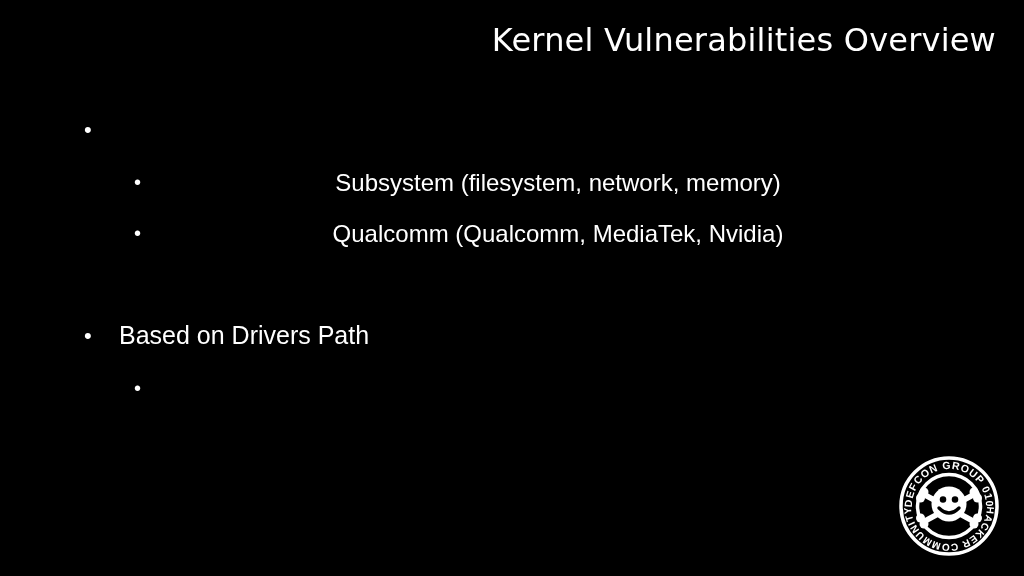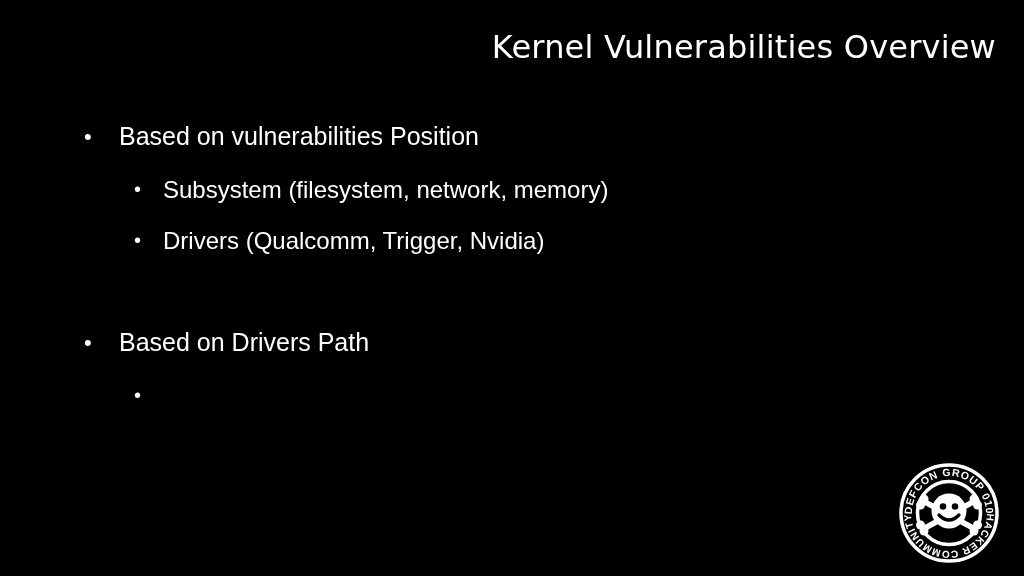--- a/index.html
+++ b/index.html
@@ -19,7 +19,6 @@
     position: absolute;
     inset: 0;
     background: #000000;
-    margin-top: 7px;
   }
 
   

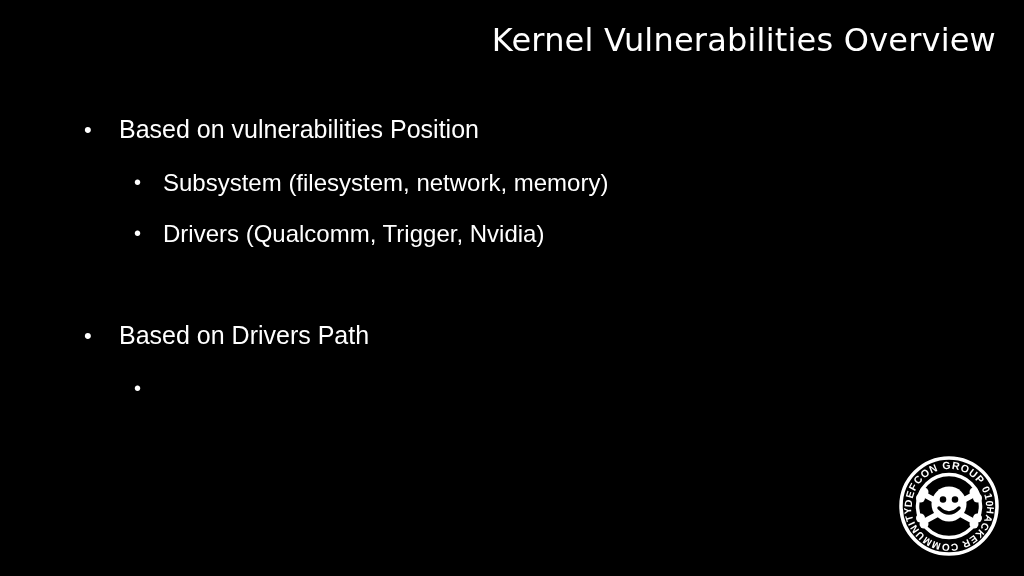--- a/index.html
+++ b/index.html
@@ -127,7 +127,6 @@
 
     <div class="bullet lvl1">
       <span class="marker">•</span>
-      <span class="btext">Based on vulnerabilities Position</span>
     </div>
 
     <div class="bullet lvl2">

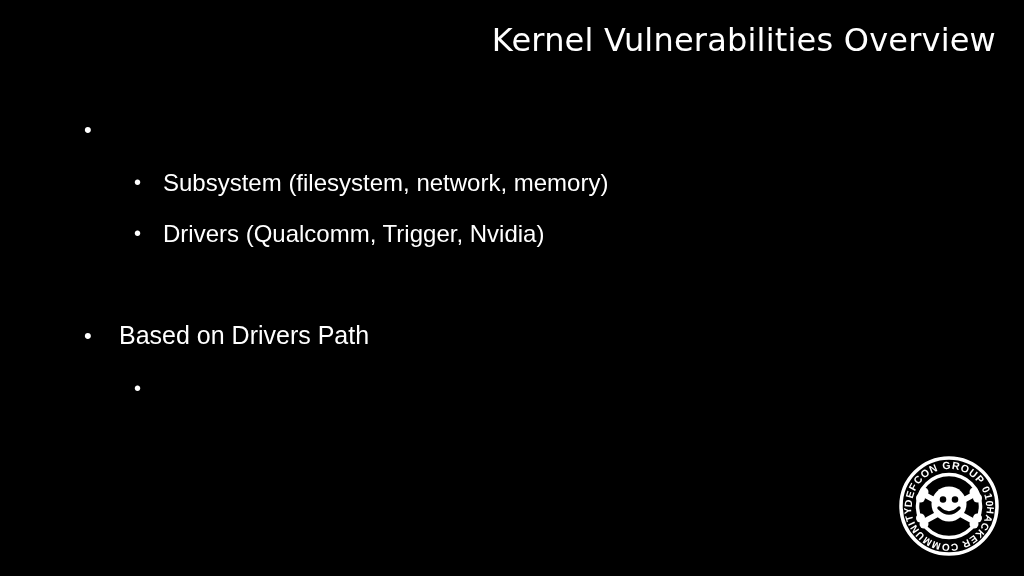--- a/index.html
+++ b/index.html
@@ -96,6 +96,7 @@
     font-size: 24px;
     line-height: 51px;
     max-width: 790px;
+    text-align: center;
   }
 
   .spacer-row {

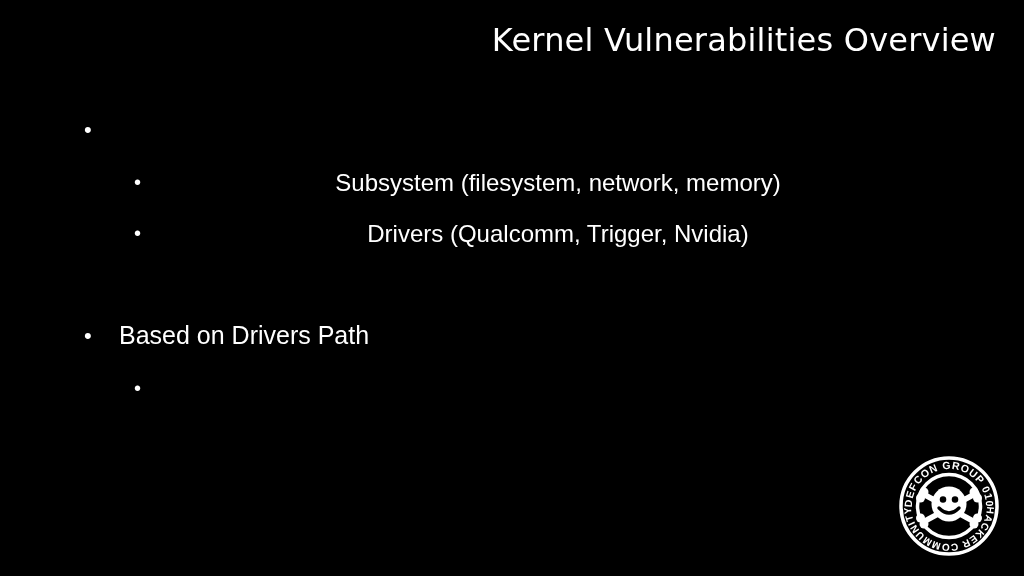--- a/index.html
+++ b/index.html
@@ -137,7 +137,7 @@
 
     <div class="bullet lvl2">
       <span class="marker">•</span>
-      <span class="btext">Drivers (Qualcomm, Trigger, Nvidia)</span>
+      <span class="btext">Qualcomm (Qualcomm, MediaTek, Nvidia)</span>
     </div>
 
     <div class="spacer-row"></div>

